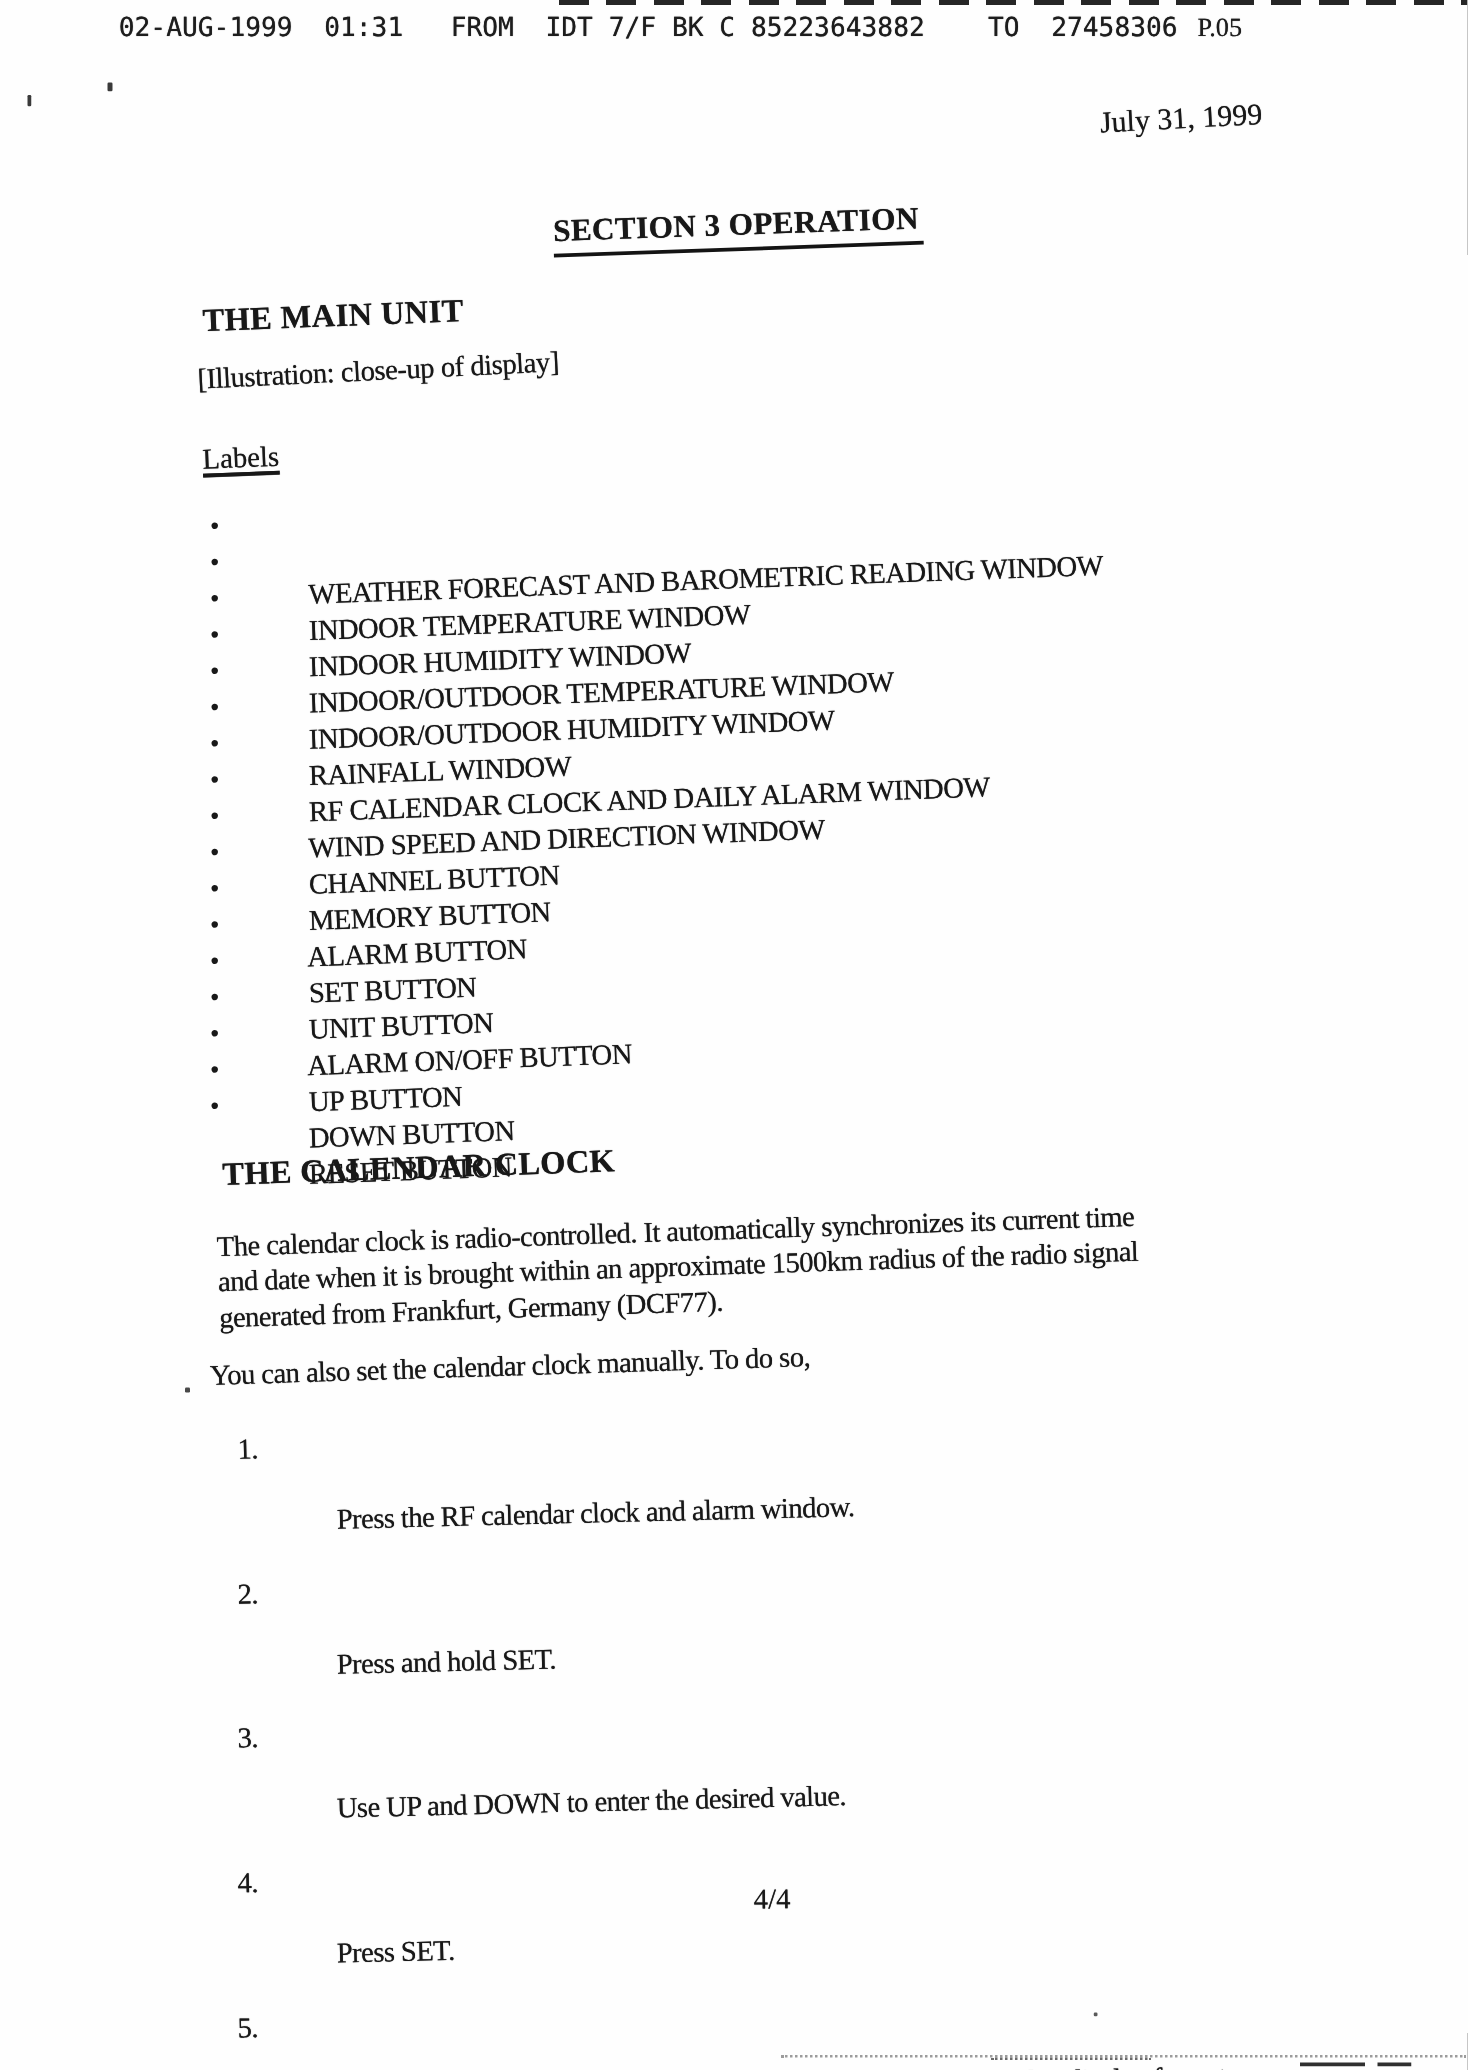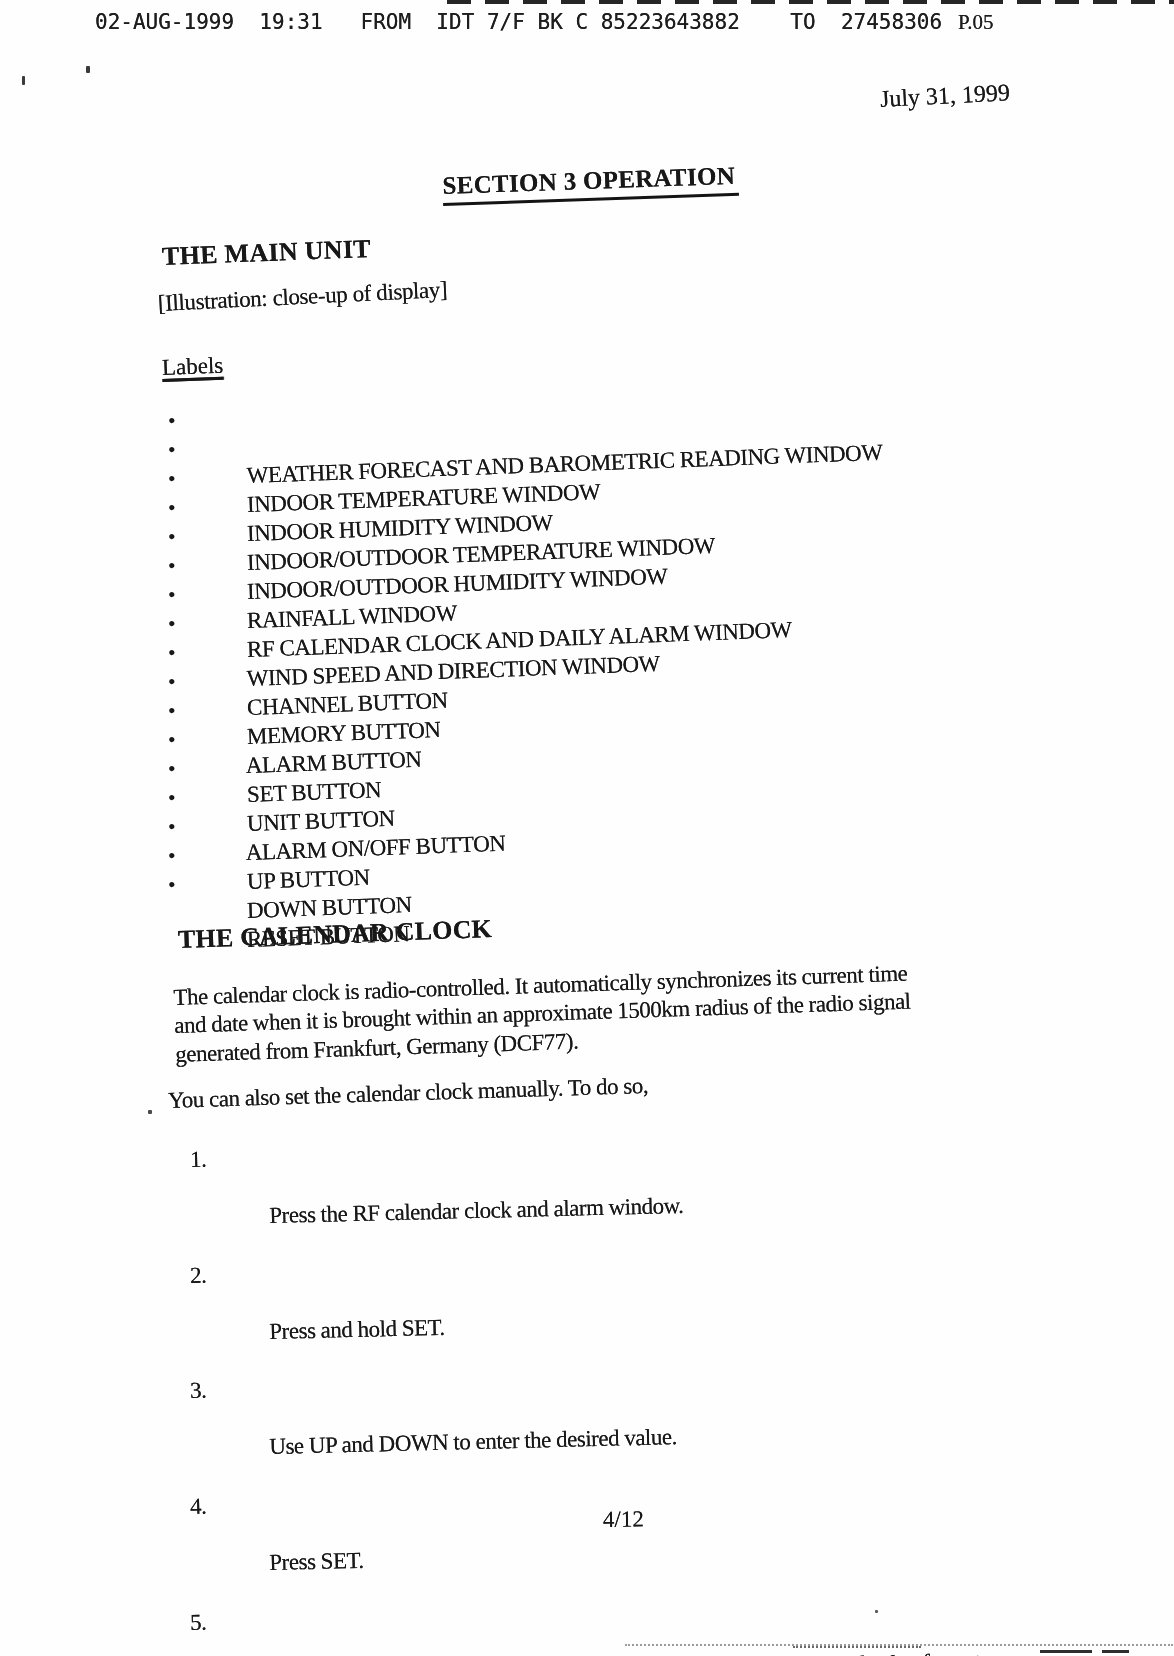--- a/index.html
+++ b/index.html
@@ -102,7 +102,7 @@
 
   <div class="top-dashes"></div>
 
-  <div class="fax-line ink">02-AUG-1999  19:31   FROM  IDT 7/F BK C 85223643882    TO  27458306</div>
+  <div class="fax-line ink">02-AUG-1999  01:31   FROM  IDT 7/F BK C 85223643882    TO  27458306</div>
   <div class="fax-code ink">P.05</div>
 
   <div class="t date ink">July 31, 1999</div>

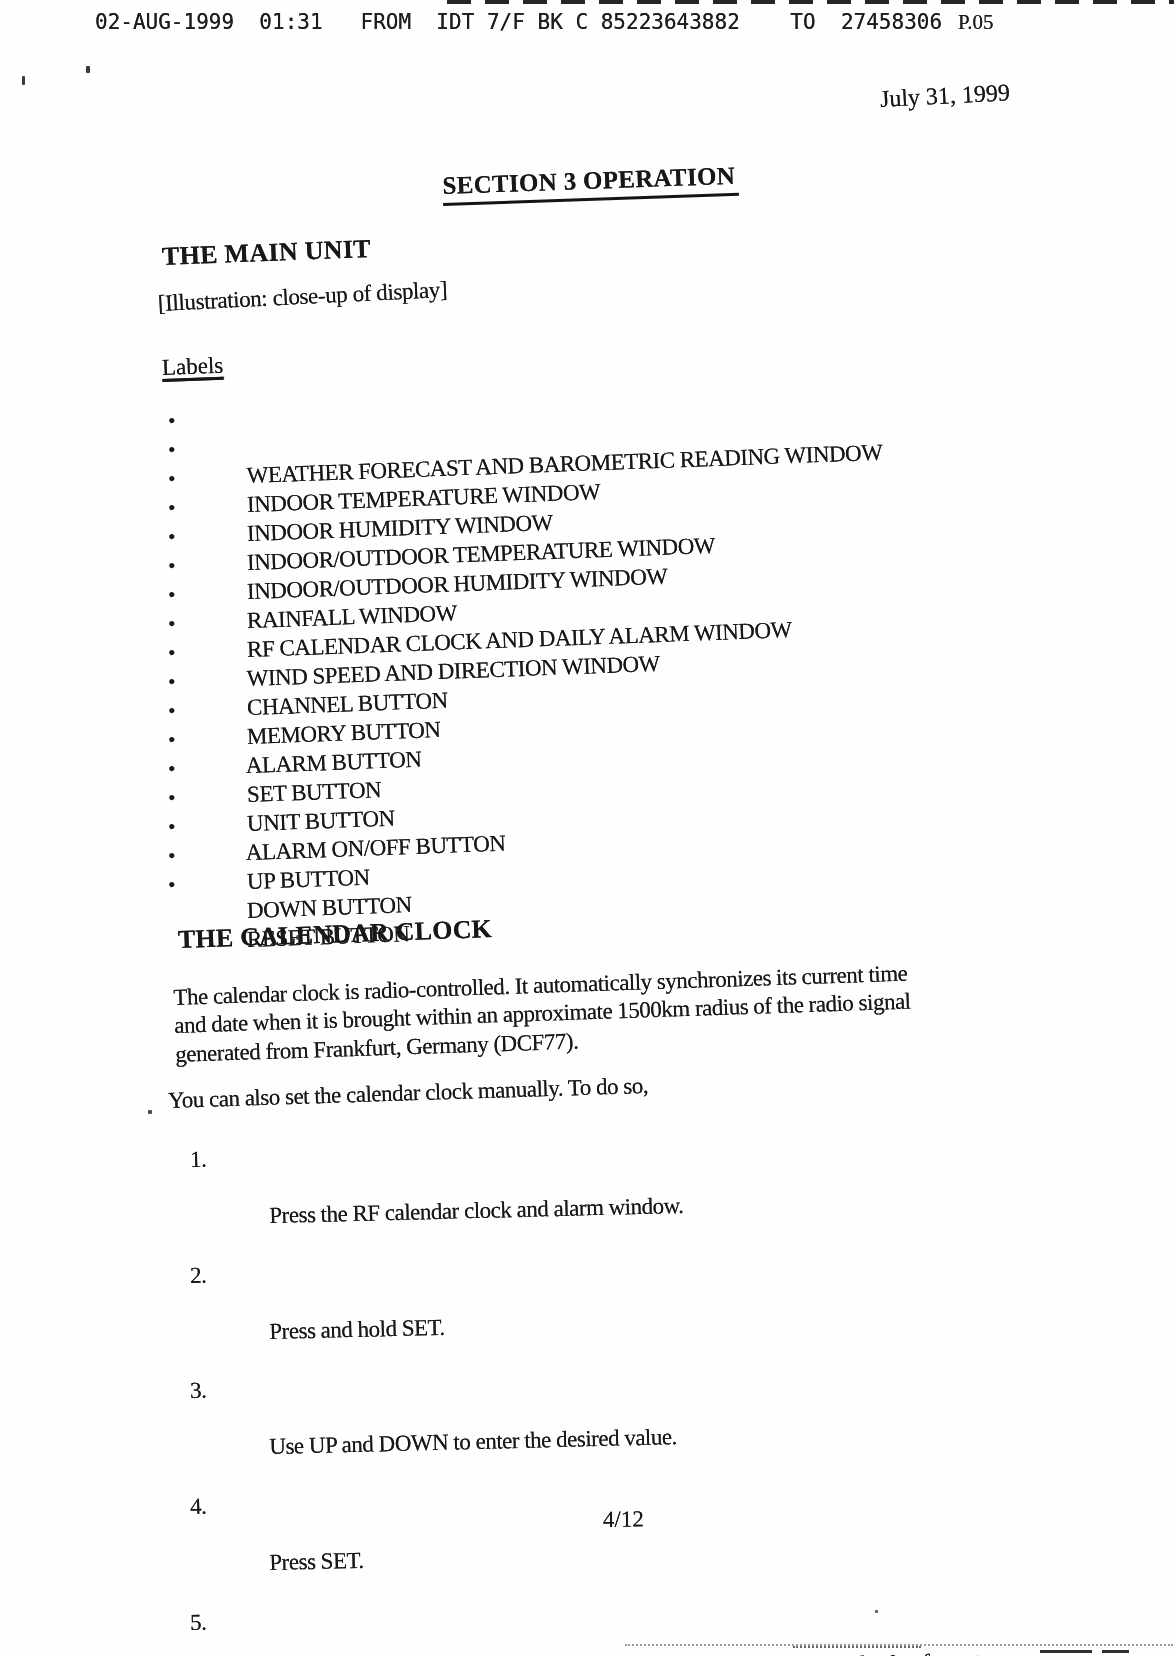--- a/index.html
+++ b/index.html
@@ -242,7 +242,7 @@
 
     </ol>
 
-  <div class="t footer ink">4/12</div>
+  <div class="t footer ink">4/4</div>
 
   <div class="speck sp1"></div>
   <div class="speck sp2"></div>

